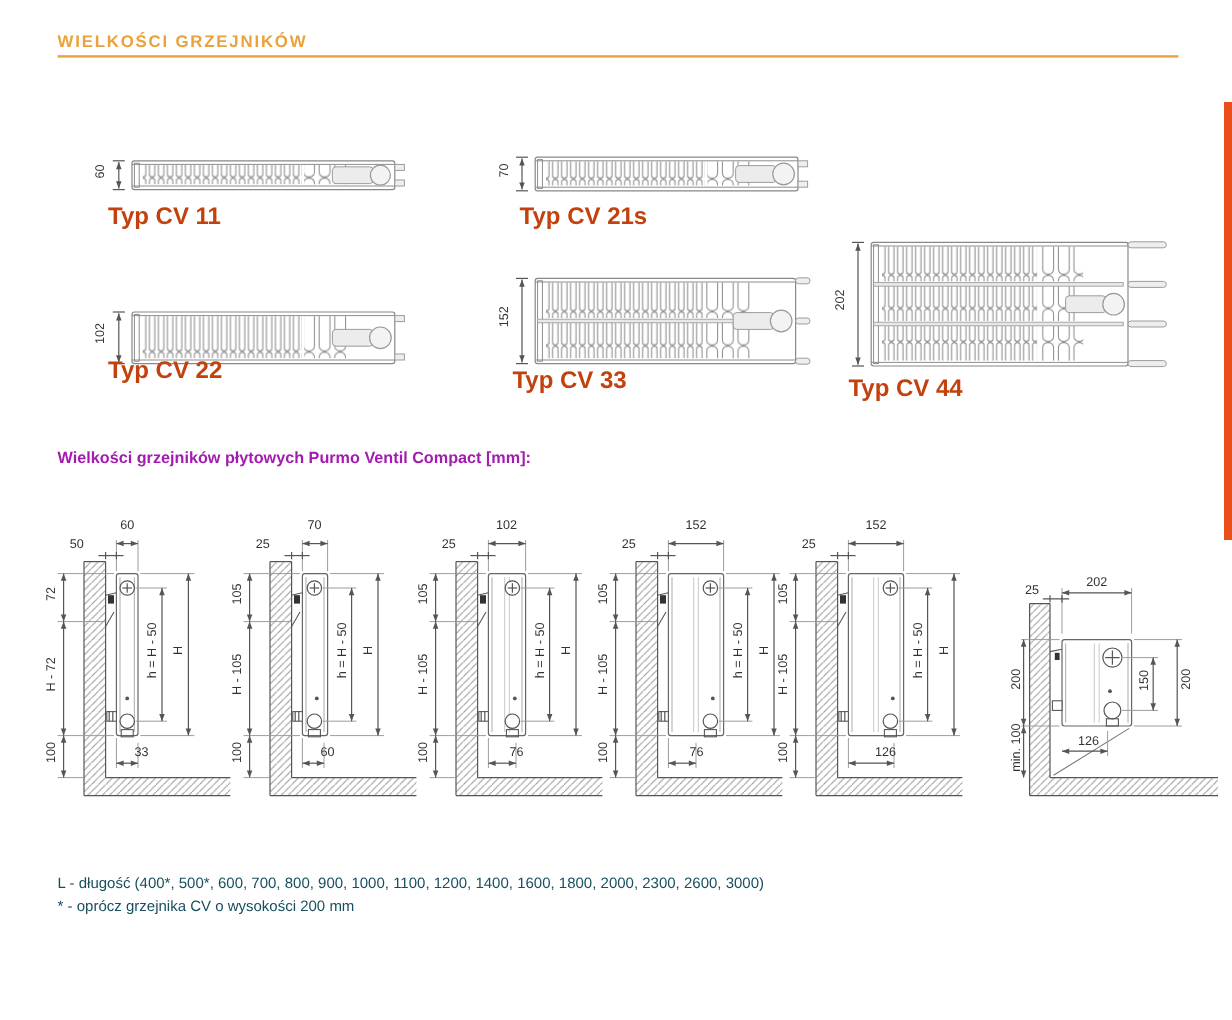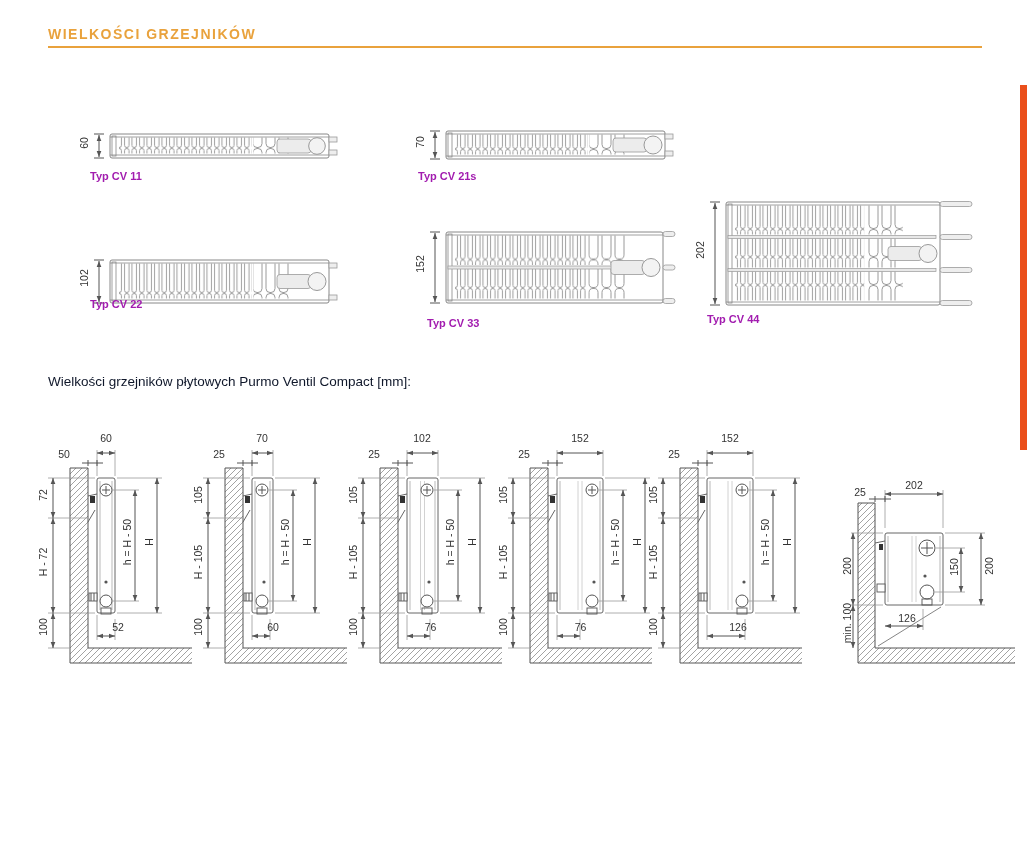--- a/index.html
+++ b/index.html
@@ -9,7 +9,7 @@
          letter-spacing:1.5px;color:#E9A23C;}
   .rule{position:absolute;left:48px;top:46px;width:934px;height:2px;background:#E9A23C;}
   .edge-bar{position:absolute;right:0;top:85px;width:7px;height:365px;background:#EA4F1B;}
-  .typ{position:absolute;font-size:11px;font-weight:bold;color:#a21caf;}
+  .typ{position:absolute;font-size:20px;font-weight:bold;color:#c2410c;}
   .subtitle{position:absolute;left:48px;top:374px;font-size:13.5px;font-weight:normal;color:#0f172a;}
   .cs,.sv,.mv{position:absolute;}
   .slot{position:absolute;left:0;top:0;}

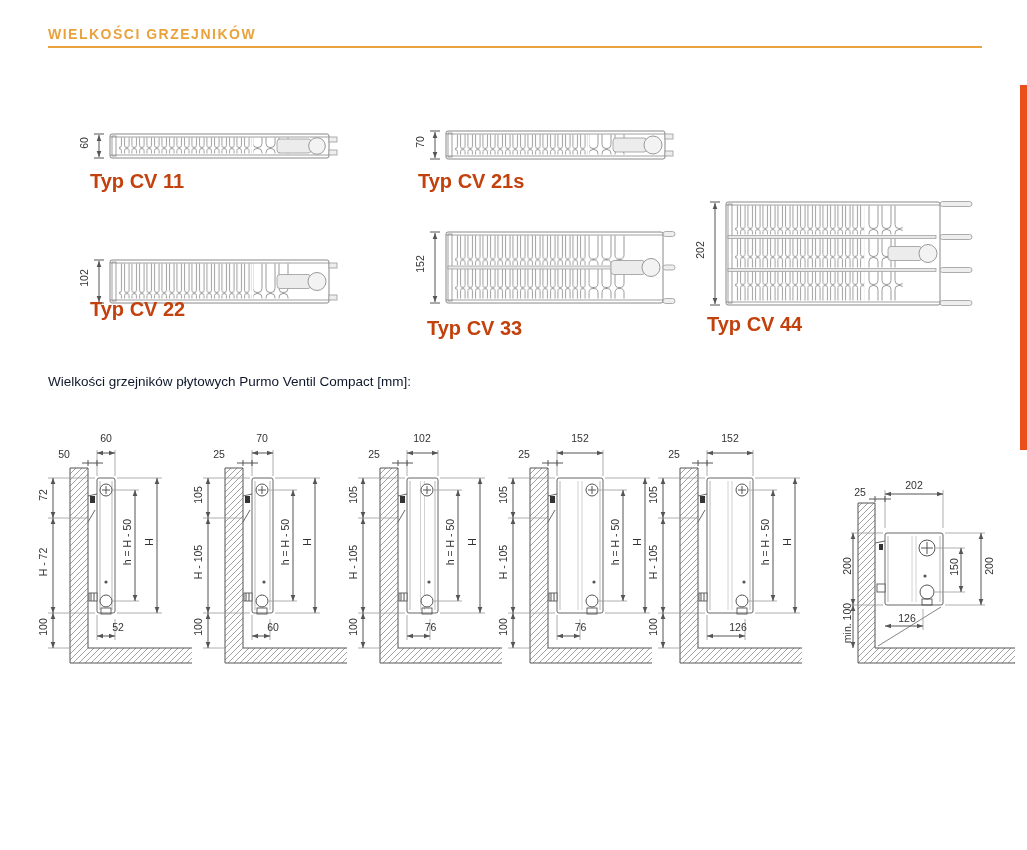--- a/index.html
+++ b/index.html
@@ -97,7 +97,7 @@
         </svg>
       </div>
   </div>
-  <span class="typ" style="left:418px;top:170px">Typ CV 21s</span>
+  <span class="typ" style="left:433px;top:170px">Typ CV 21s</span>
 
   <div class="cs" style="left:78px;top:259px;width:272px;height:45px">
     <span class="dimlab vlab" style="width:56px;left:-22px;top:13px">102</span>

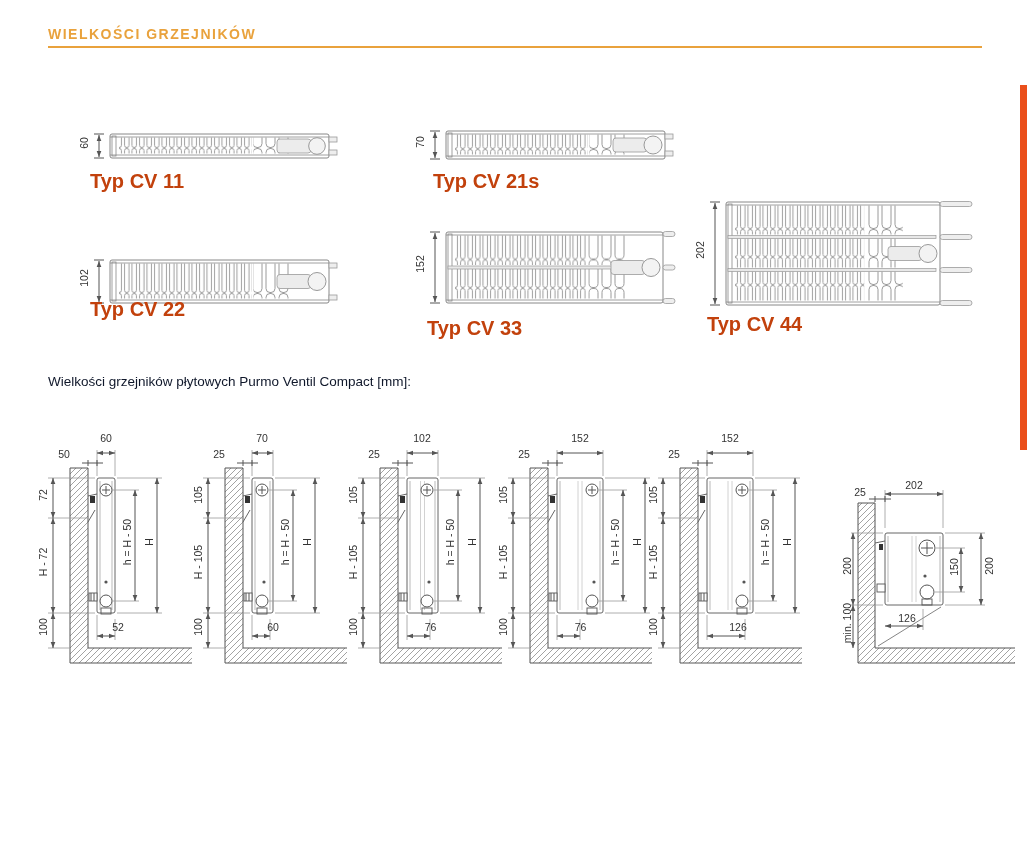--- a/index.html
+++ b/index.html
@@ -173,7 +173,7 @@
         </svg>
       </div>
   </div>
-  <span class="typ" style="left:427px;top:317px">Typ CV 33</span>
+  <span class="typ" style="left:427px;top:306px">Typ CV 33</span>
 
   <div class="cs" style="left:694px;top:201px;width:292px;height:105px">
     <span class="dimlab vlab" style="width:56px;left:-22px;top:43px">202</span>

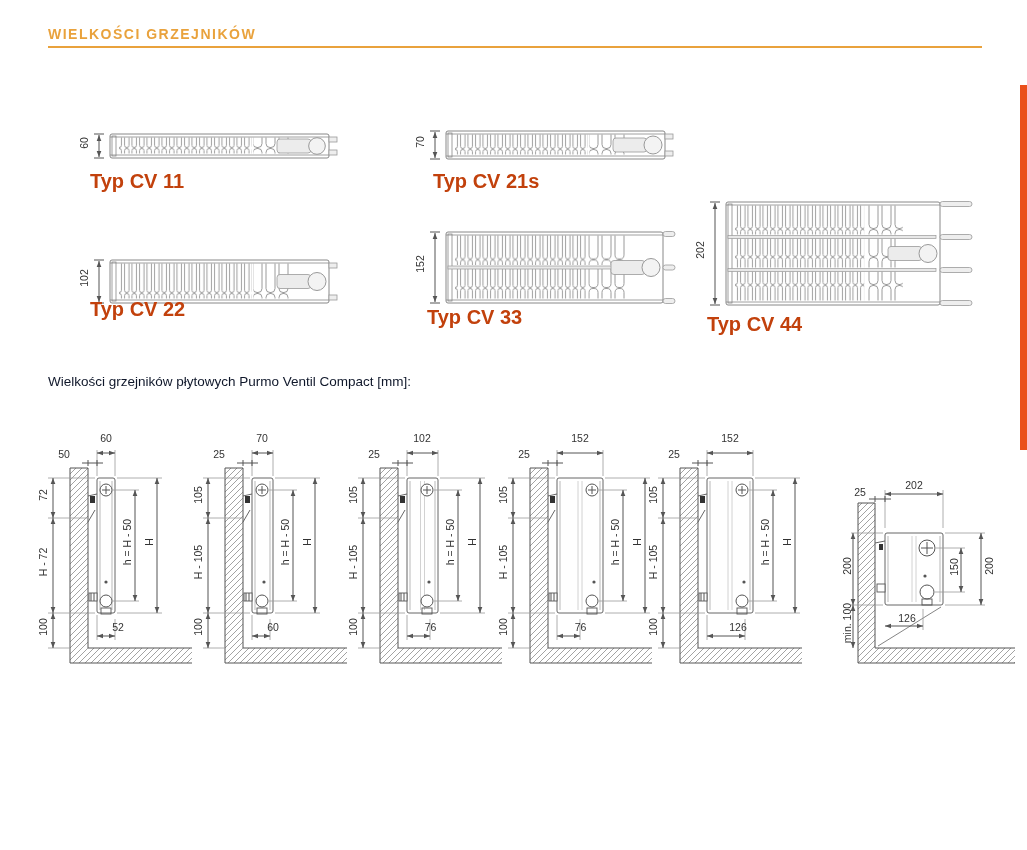--- a/index.html
+++ b/index.html
@@ -10,7 +10,7 @@
   .rule{position:absolute;left:48px;top:46px;width:934px;height:2px;background:#E9A23C;}
   .edge-bar{position:absolute;right:0;top:85px;width:7px;height:365px;background:#EA4F1B;}
   .typ{position:absolute;font-size:20px;font-weight:bold;color:#c2410c;}
-  .subtitle{position:absolute;left:48px;top:374px;font-size:13.5px;font-weight:normal;color:#0f172a;}
+  .subtitle{position:absolute;left:48px;top:374px;font-size:13.5px;font-weight:bold;color:#a21caf;}
   .cs,.sv,.mv{position:absolute;}
   .slot{position:absolute;left:0;top:0;}
   .dimlab{position:absolute;font-size:10.5px;color:#333;text-align:center;white-space:nowrap;}

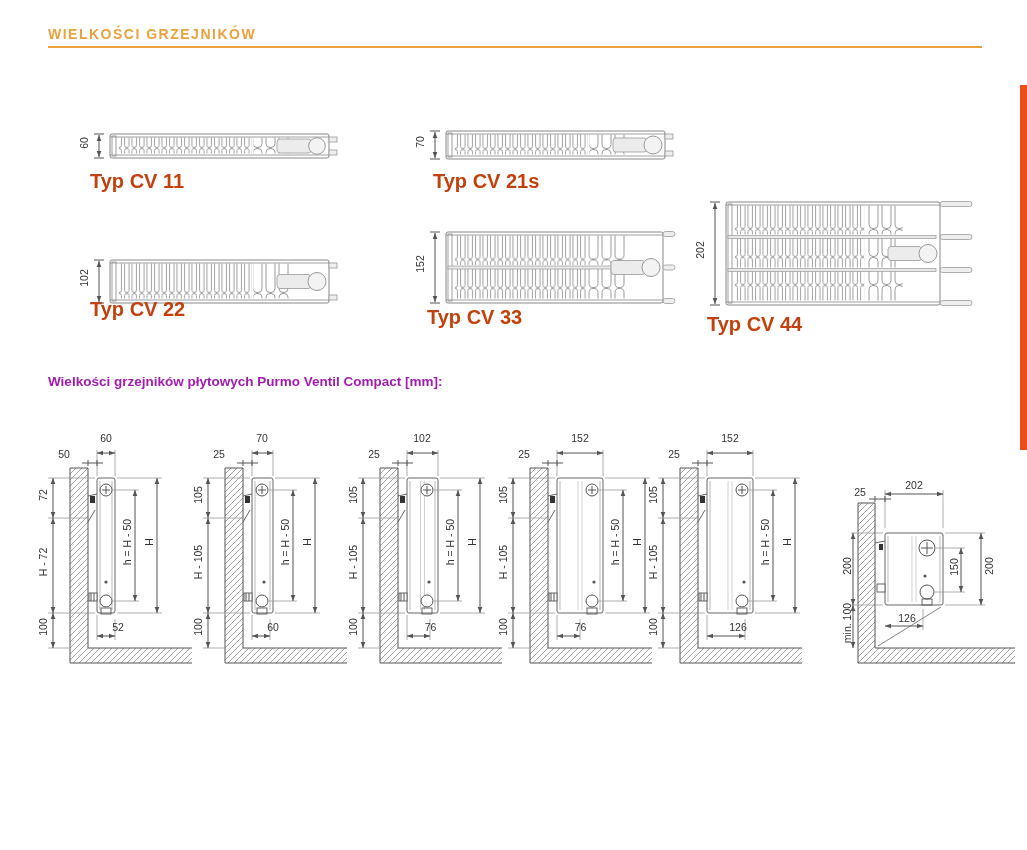--- a/index.html
+++ b/index.html
@@ -296,7 +296,7 @@
     <span class="dimlab vlab" style="left:-25px;top:189px;width:56px">100</span>
     <span class="dimlab vlab" style="left:52px;top:104px;width:70px">h = H - 50</span>
     <span class="dimlab vlab" style="left:81px;top:104px;width:56px">H</span>
-    <span class="dimlab" style="left:57px;top:189px;width:42px">52</span>
+    <span class="dimlab" style="left:57px;top:189px;width:42px">33</span>
   </div>
 
   <div class="sv" style="left:195px;top:432px;width:170px;height:255px">

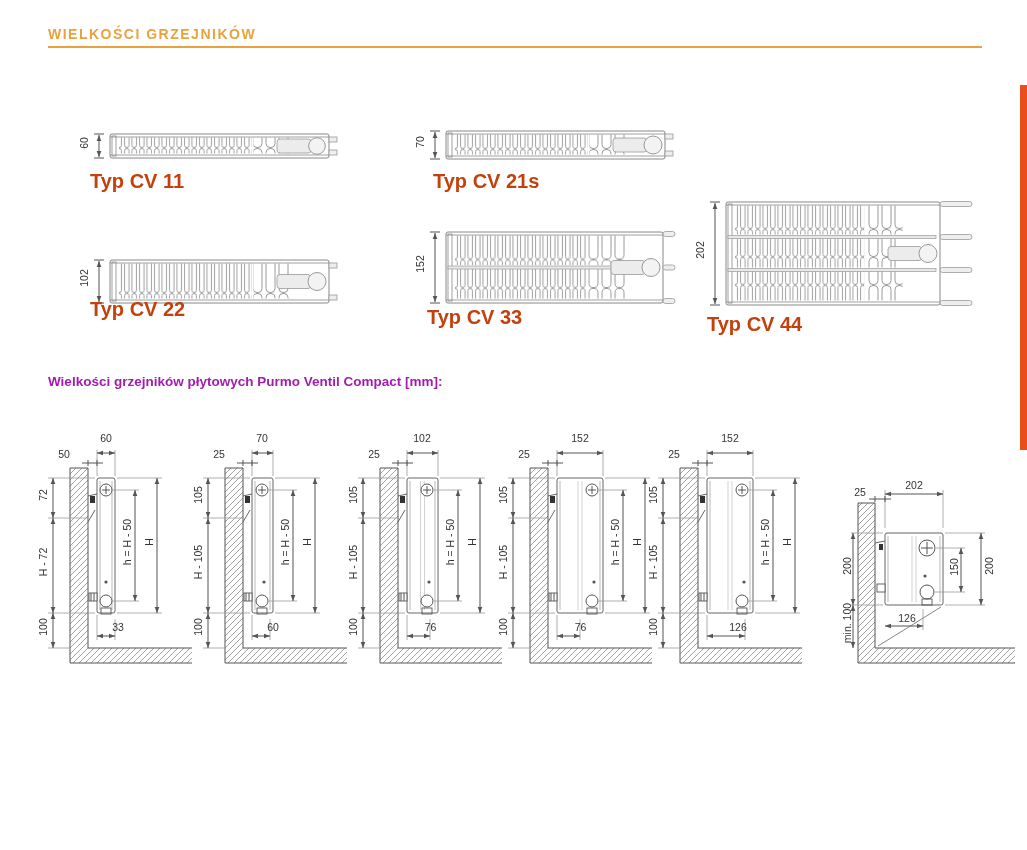--- a/index.html
+++ b/index.html
@@ -689,6 +689,7 @@
   </div>
 
   <div class="legend">
+    <div>L - długość (400*, 500*, 600, 700, 800, 900, 1000, 1100, 1200, 1400, 1600, 1800, 2000, 2300, 2600, 3000)</div>
   </div>
 
 </div>

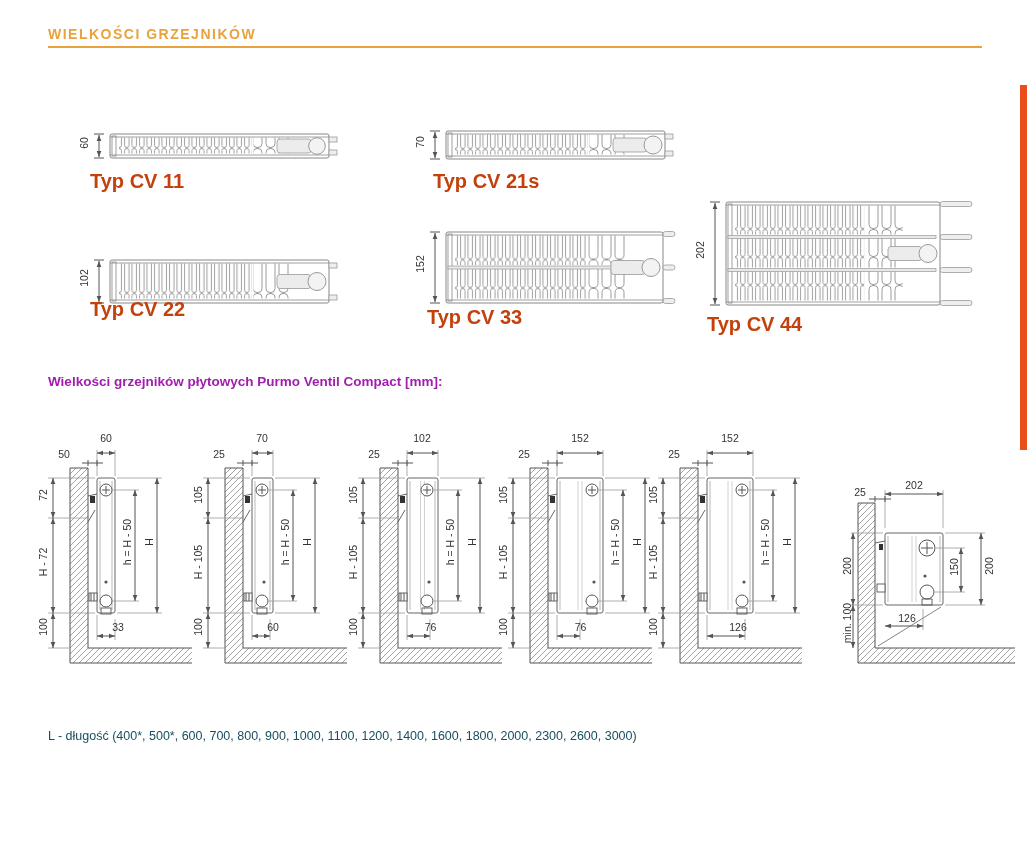--- a/index.html
+++ b/index.html
@@ -690,6 +690,7 @@
 
   <div class="legend">
     <div>L - długość (400*, 500*, 600, 700, 800, 900, 1000, 1100, 1200, 1400, 1600, 1800, 2000, 2300, 2600, 3000)</div>
+    <div>* - oprócz grzejnika CV o wysokości 200 mm</div>
   </div>
 
 </div>

